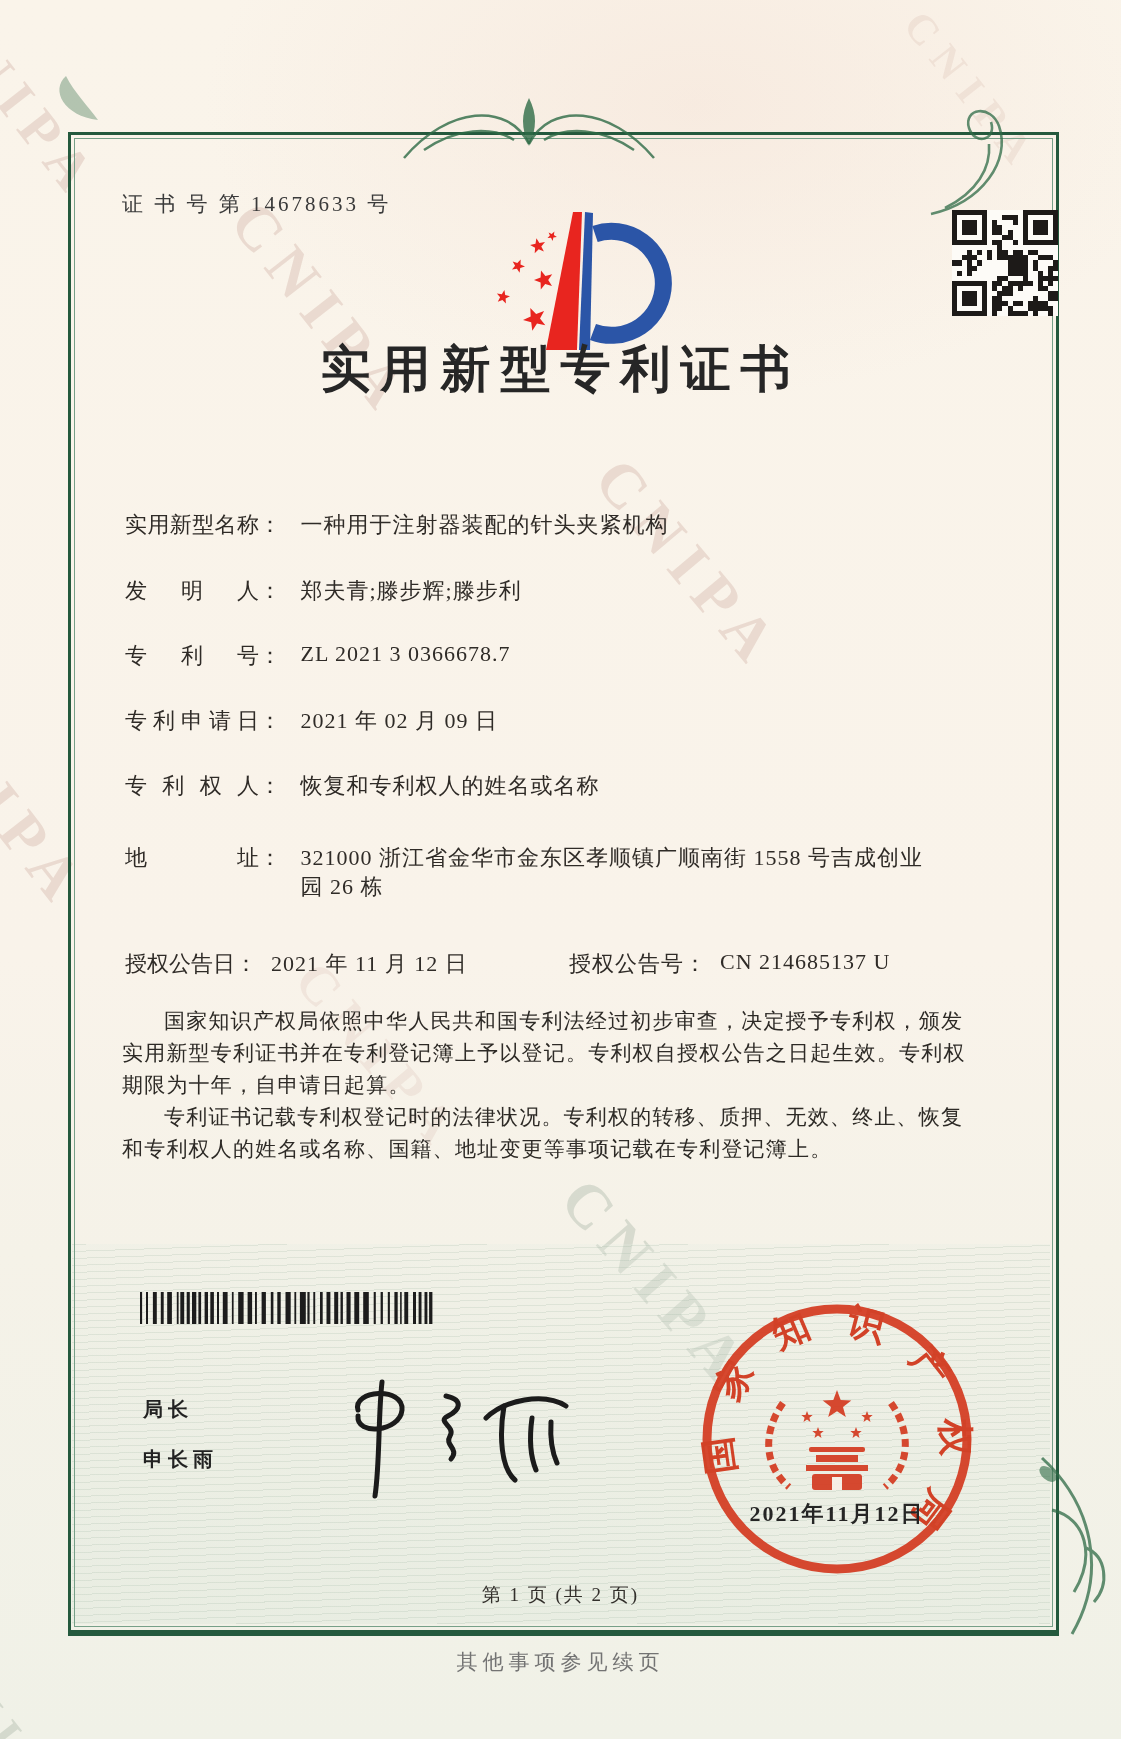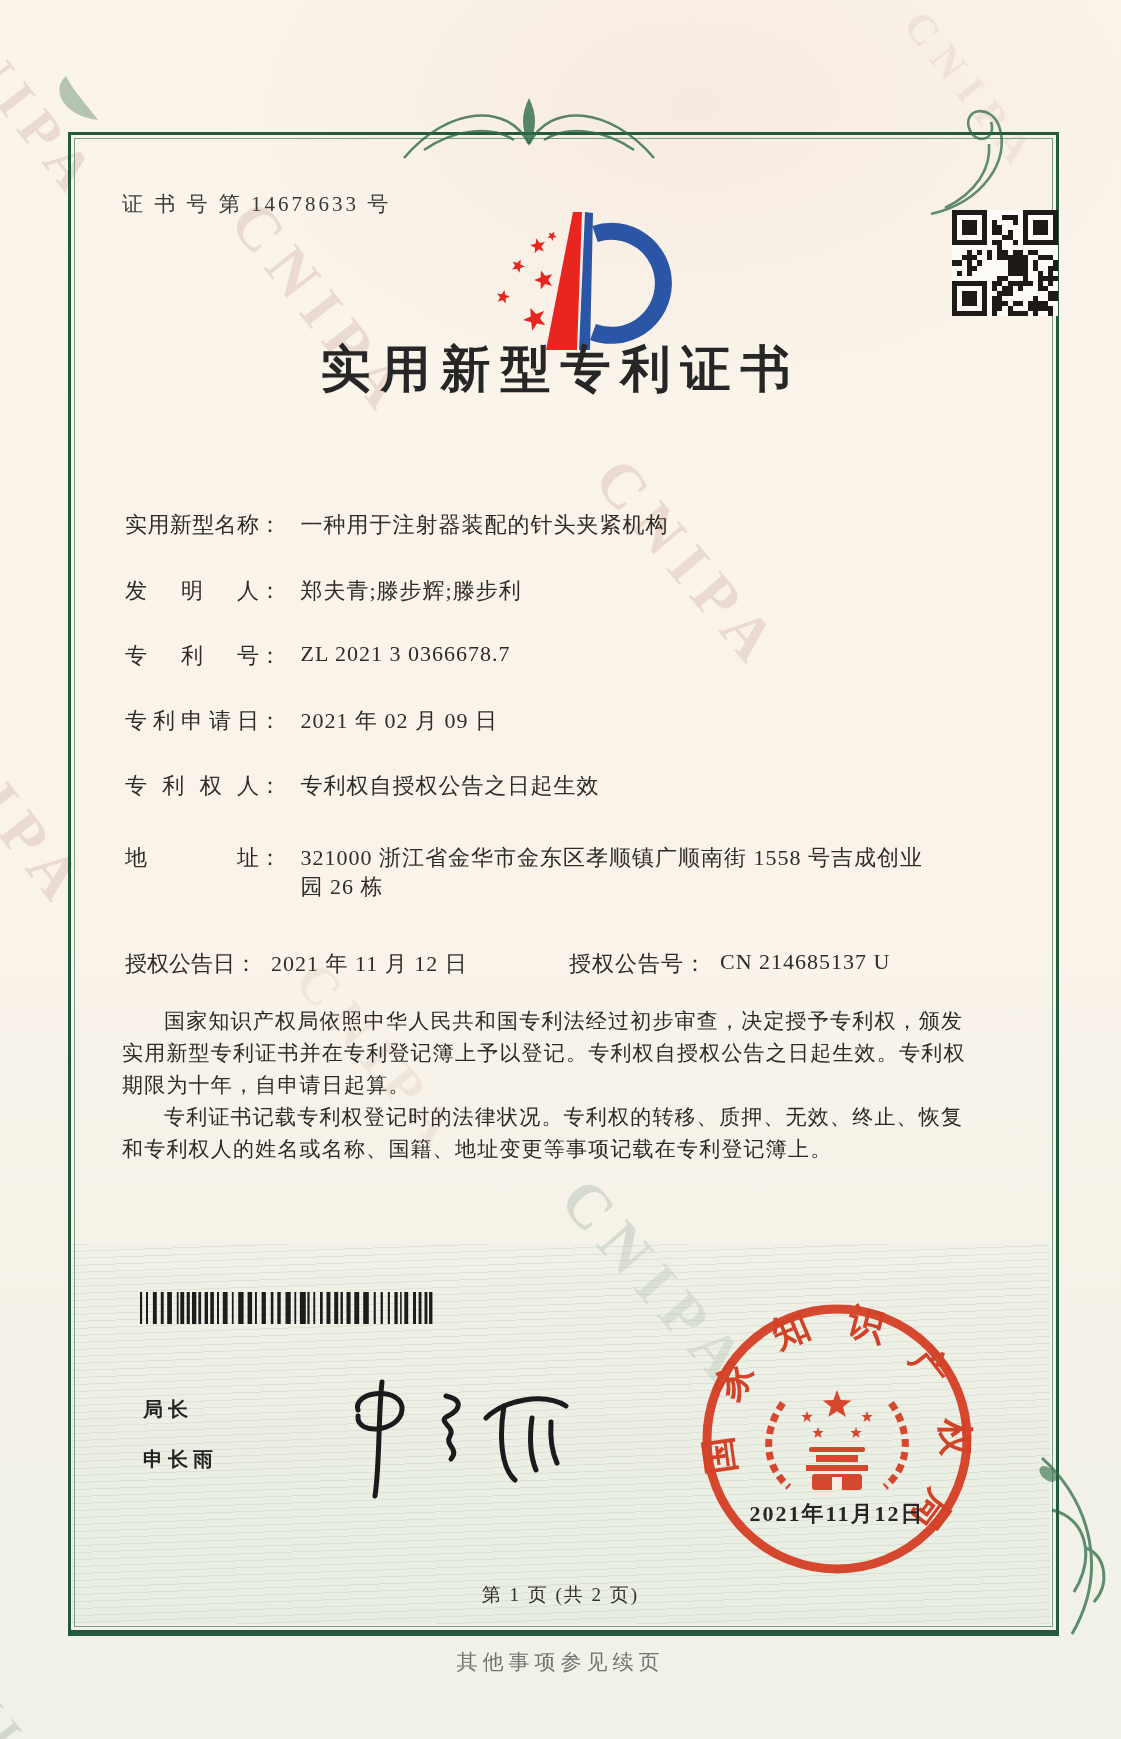--- a/index.html
+++ b/index.html
@@ -307,7 +307,7 @@
 </div>
 <div class="abs field-row" style="top:771px;">
   <span class="flabel">专利权人</span><span class="fcolon">：</span>
-  <span class="fvalue">专利权自授权公告之日起生效</span>
+  <span class="fvalue">恢复和专利权人的姓名或名称</span>
 </div>
 <div class="abs field-row addr" style="top:843px;">
   <span class="flabel">地址</span><span class="fcolon">：</span>

